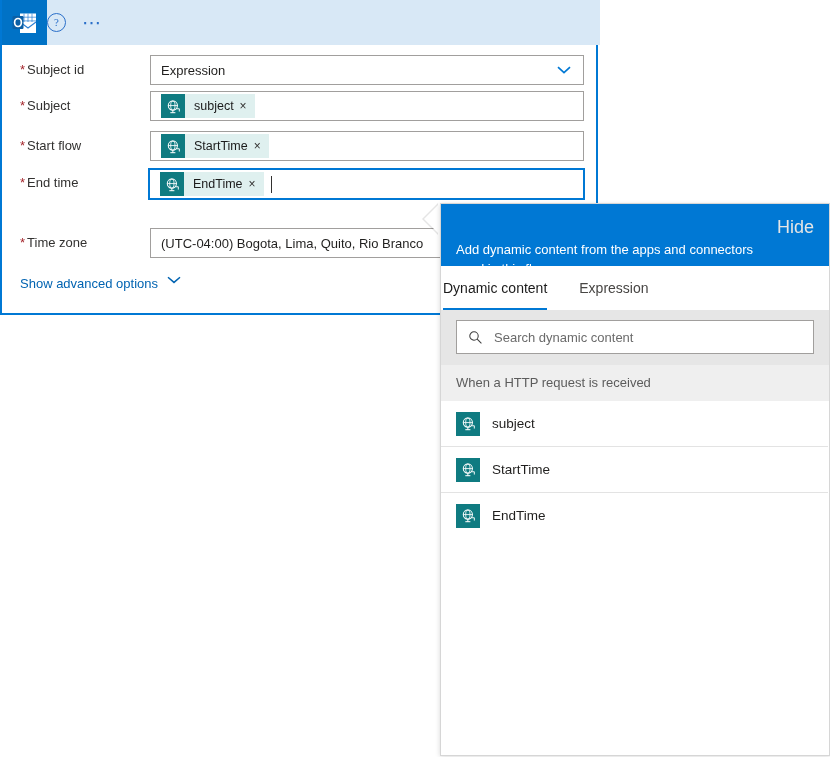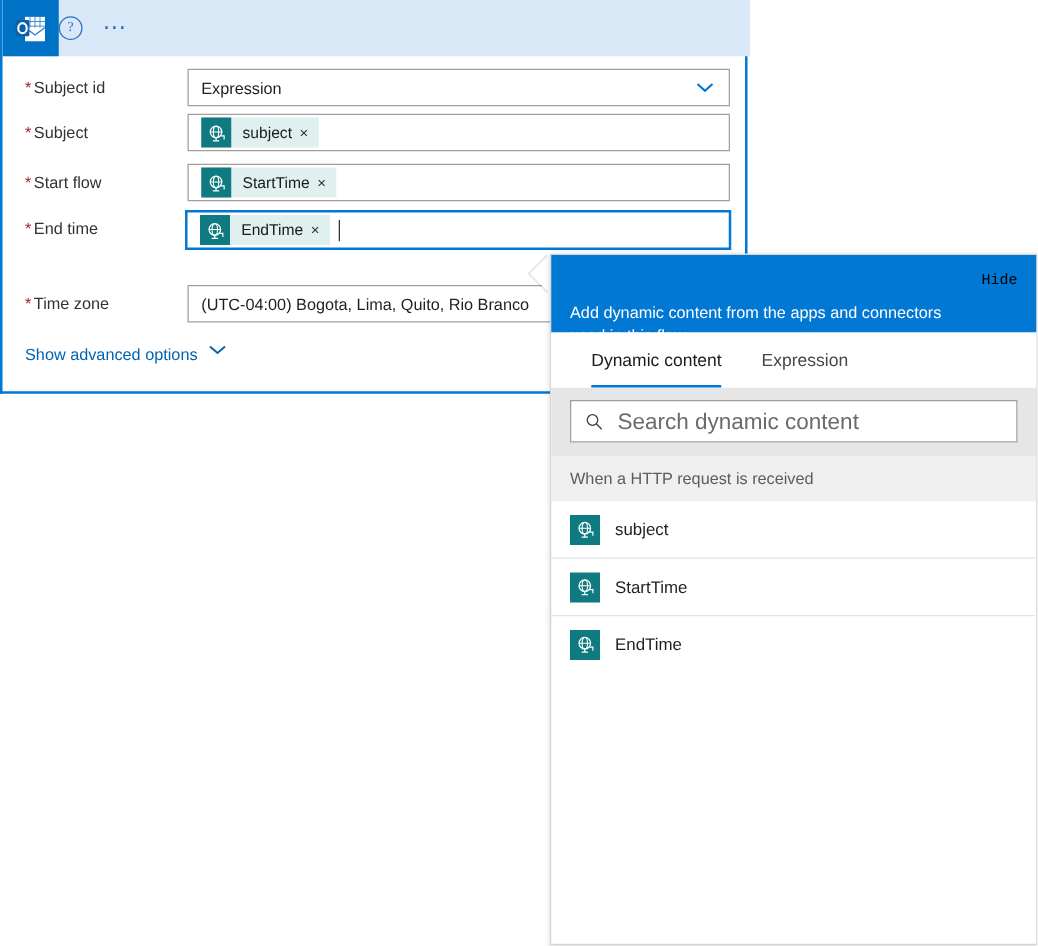--- a/index.html
+++ b/index.html
@@ -218,12 +218,11 @@
     margin-top: 24px;
   }
   .dyn-hide {
-    color: #000000;
-    font-size: 12px;
+    color: #e5e5e5;
+    font-size: 18px;
     cursor: pointer;
     white-space: nowrap;
     margin-top: 1px;
-    font-family: Liberation Mono, monospace;
   }
   .dyn-tabs {
     display: flex;

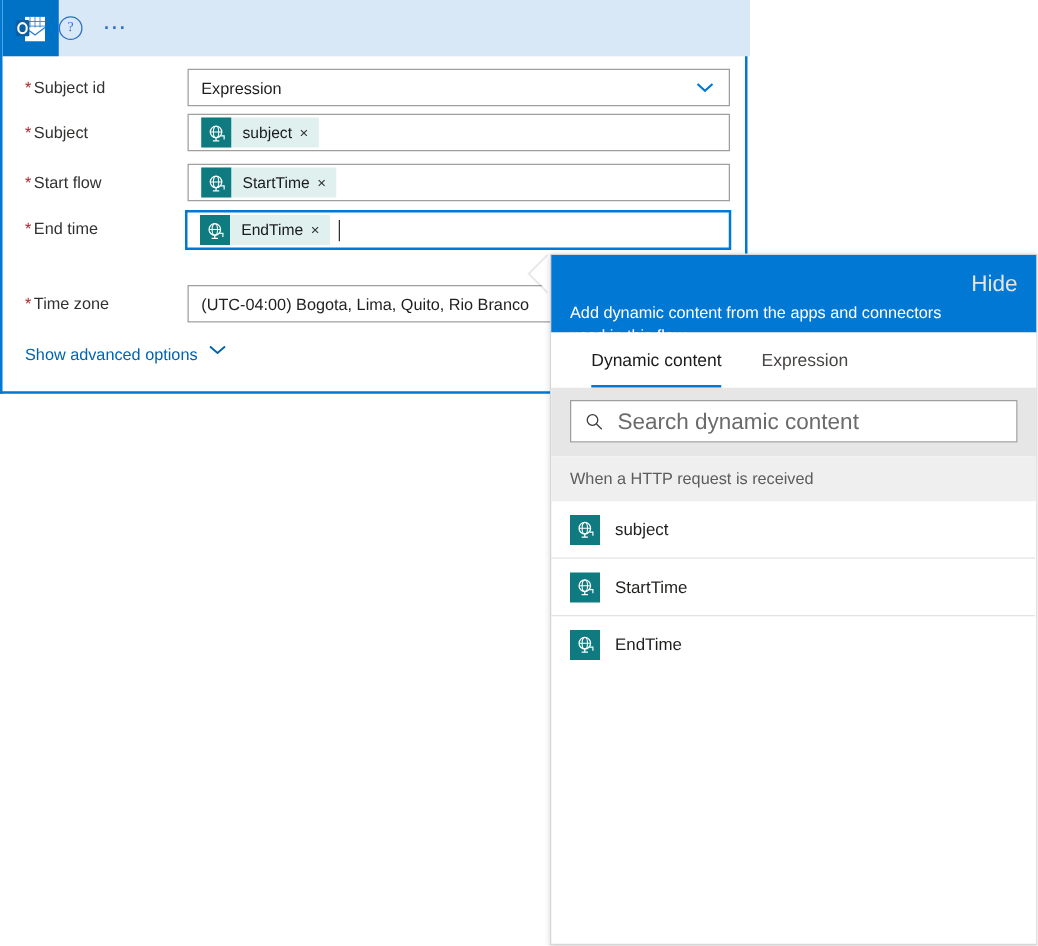--- a/index.html
+++ b/index.html
@@ -228,7 +228,7 @@
     display: flex;
     height: 44px;
     align-items: flex-end;
-    padding-left: 32px;
+    padding-left: 2px;
     gap: 32px;
     background: #ffffff;
     position: relative;

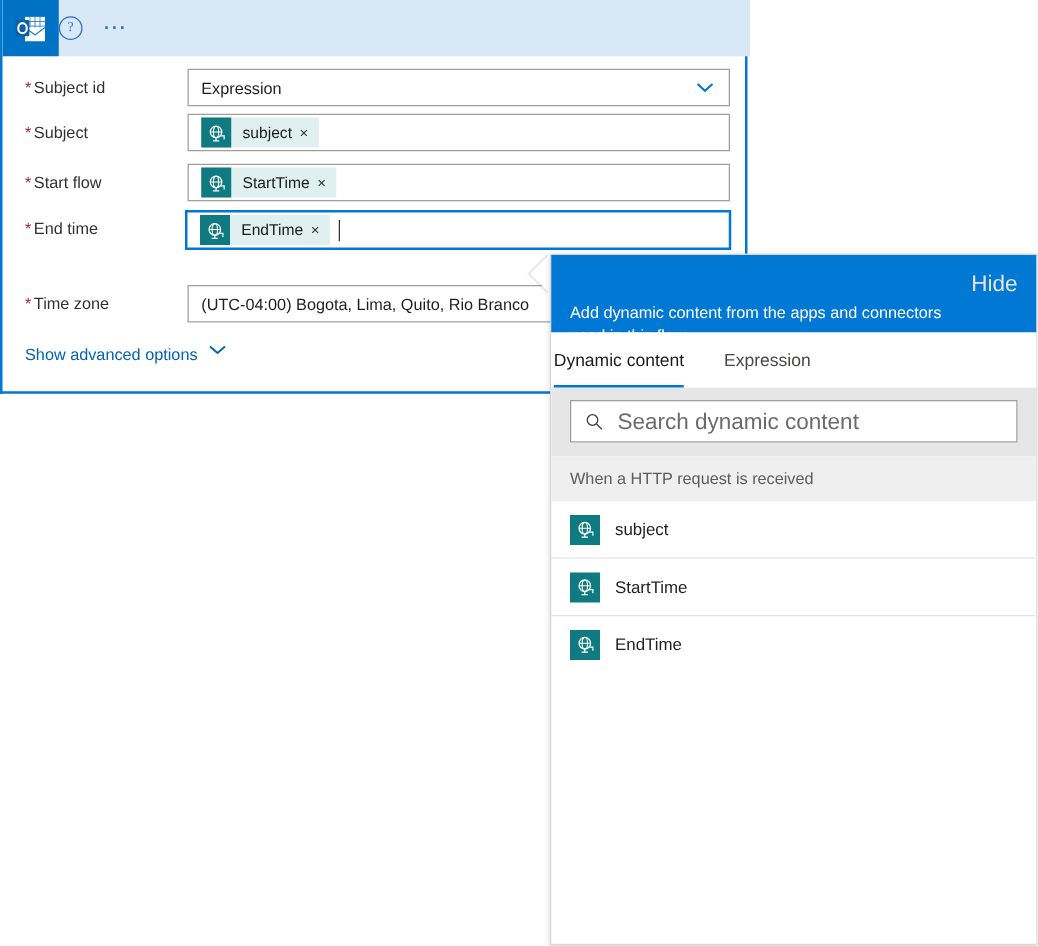--- a/index.html
+++ b/index.html
@@ -260,7 +260,7 @@
     gap: 11px;
   }
   .dyn-search-placeholder {
-    font-size: 18px;
+    font-size: 13px;
     color: #6b6b6b;
   }
   .dyn-group-header {

